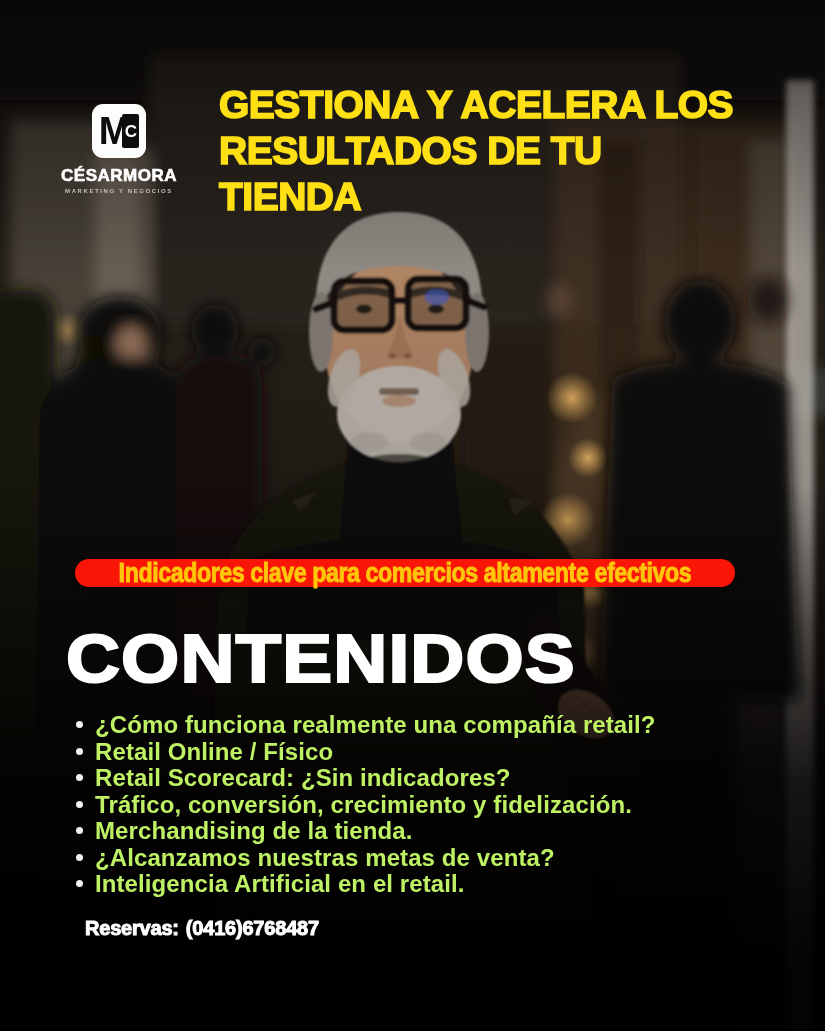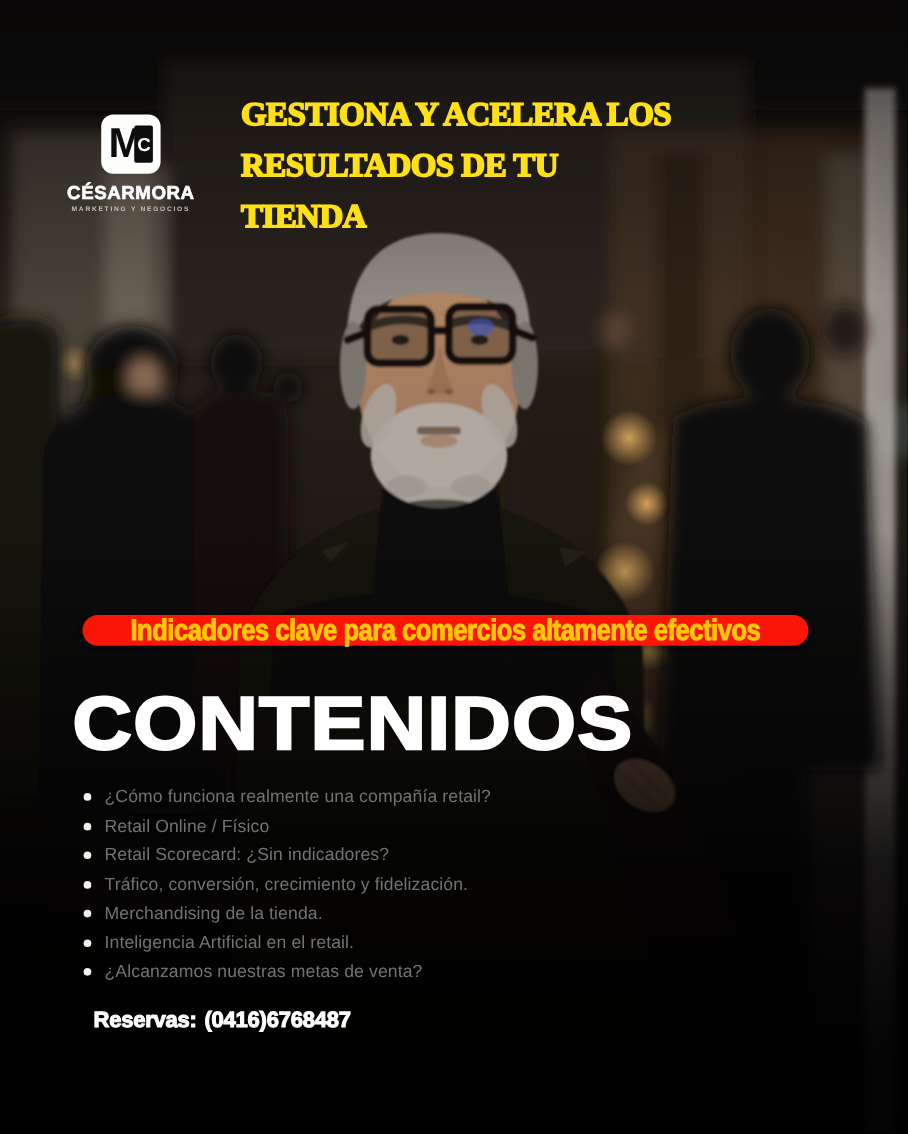--- a/index.html
+++ b/index.html
@@ -36,8 +36,8 @@
   
   .headline{left:219px;top:82px;width:560px;color:#ffe015;}
   .headline div{
-    font-size:30px;line-height:46px;font-weight:900;letter-spacing:-.5px;
-    -webkit-text-stroke:1.6px #ffe015;white-space:nowrap;font-family:Liberation Serif, serif;
+    font-size:39px;line-height:46px;font-weight:900;letter-spacing:-.5px;
+    -webkit-text-stroke:1.6px #ffe015;white-space:nowrap;
   }
 
   

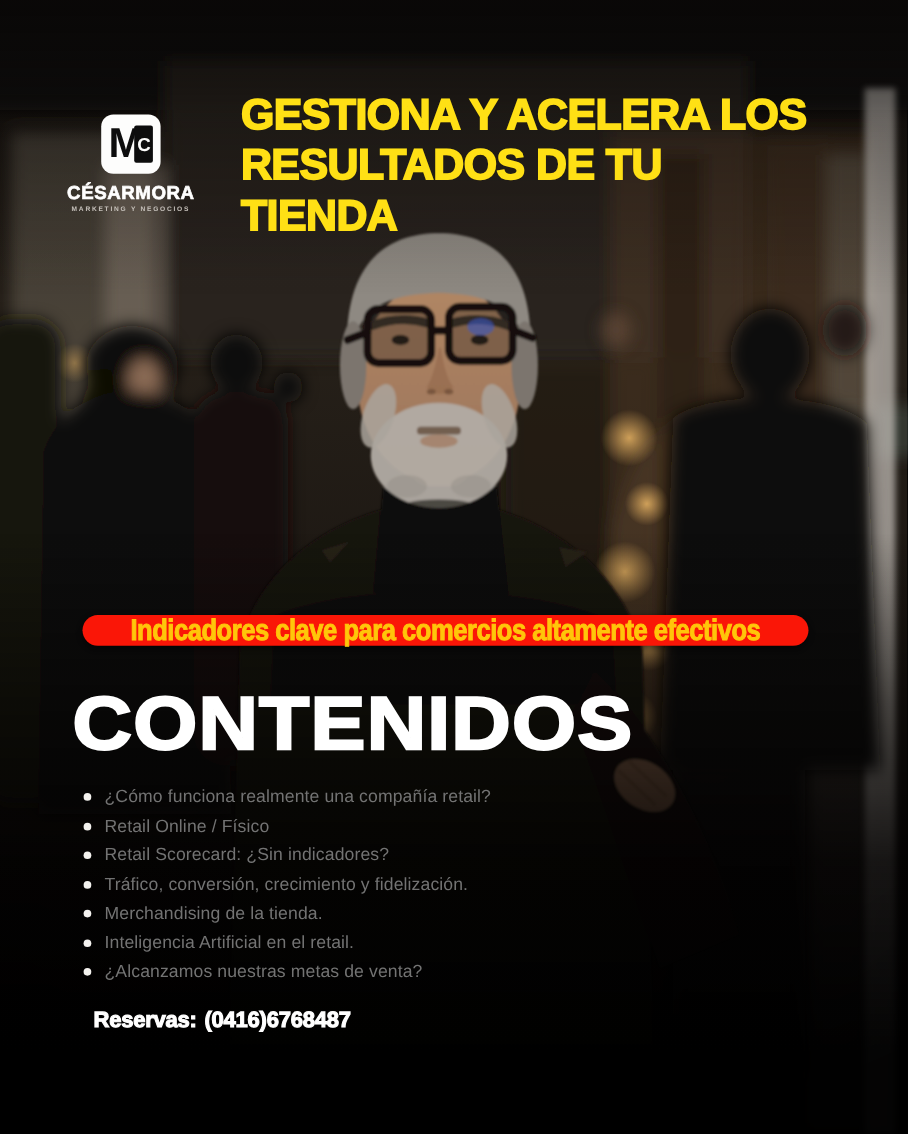--- a/index.html
+++ b/index.html
@@ -62,7 +62,7 @@
   .bullets{left:76px;top:714px;width:600px;list-style:none;margin:0;padding:0;}
   .bullets li{display:flex;align-items:flex-start;margin-bottom:5.5px;}
   .dot{flex:0 0 7px;width:7px;height:7px;border-radius:50%;background:#f4f2ef;margin:7px 12px 0 0;}
-  .btxt{color:#737373;font-size:16px;line-height:21px;font-weight:400;letter-spacing:.1px;white-space:nowrap;}
+  .btxt{color:#bef264;font-size:24px;line-height:21px;font-weight:700;letter-spacing:.1px;white-space:nowrap;}
 
   
   .reservas{left:85px;top:917px;color:#fff;font-size:20px;font-weight:900;letter-spacing:-.2px;-webkit-text-stroke:1px #fff;white-space:nowrap;}

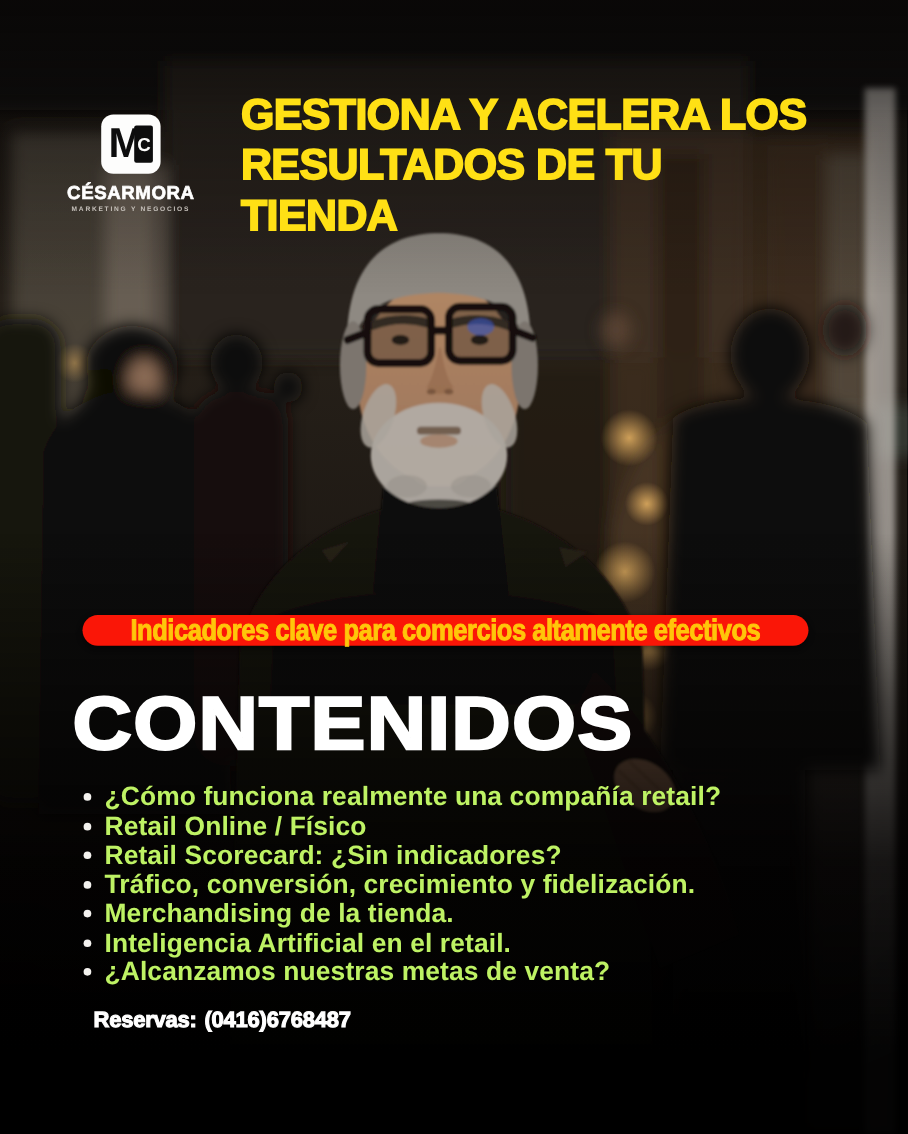--- a/index.html
+++ b/index.html
@@ -241,11 +241,11 @@
       </li>
     <li>
         <span class="dot"></span>
+        <span class="btxt">¿Alcanzamos nuestras metas de venta?</span>
+      </li>
+    <li>
+        <span class="dot"></span>
         <span class="btxt">Inteligencia Artificial en el retail.</span>
-      </li>
-    <li>
-        <span class="dot"></span>
-        <span class="btxt">¿Alcanzamos nuestras metas de venta?</span>
       </li>
   </ul>
 

